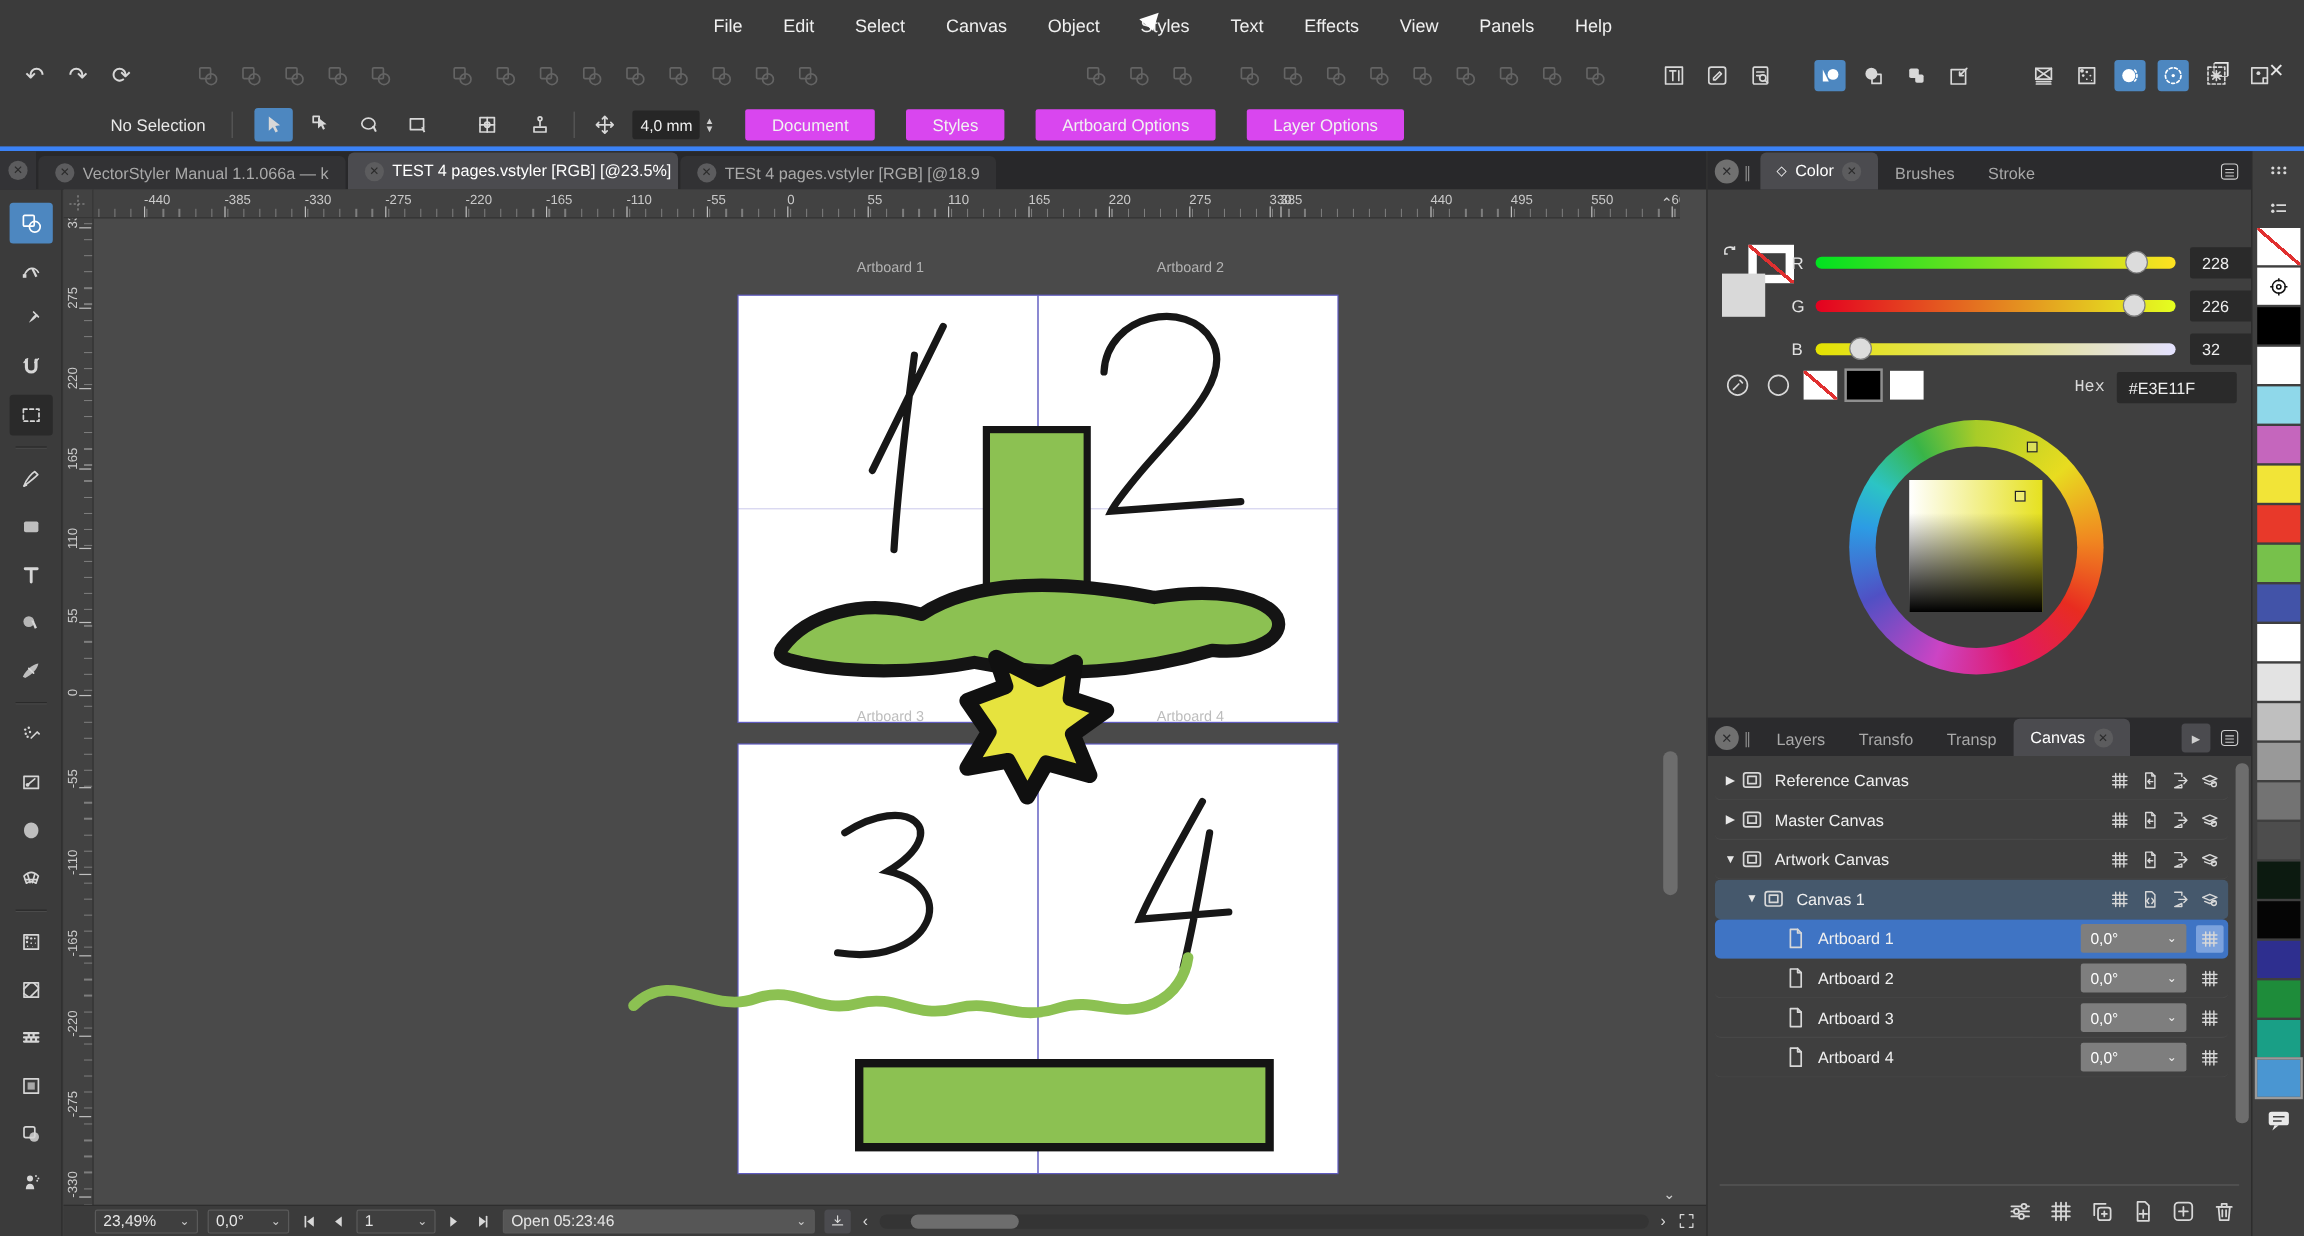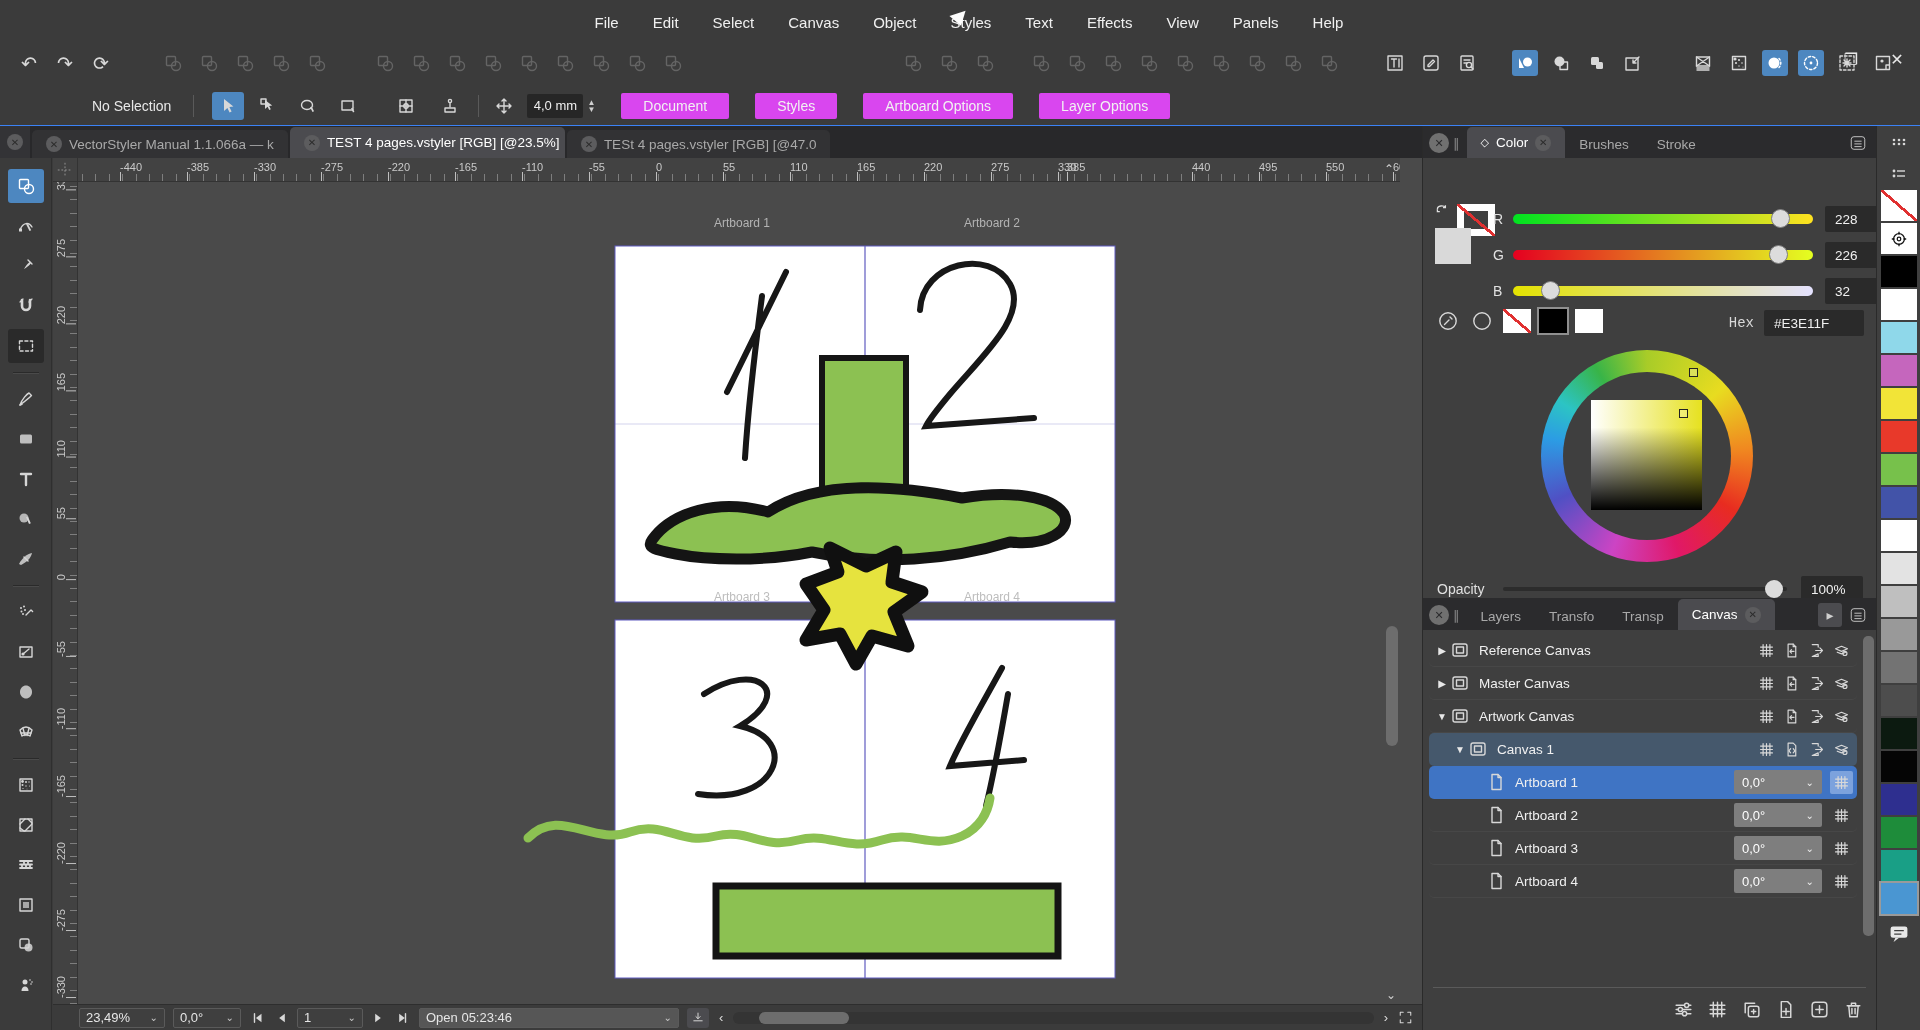--- a/index.html
+++ b/index.html
@@ -30,7 +30,7 @@
   .tb-group { display:flex; align-items:center; gap:10px; position:absolute; top:10px; }
 
   
-  #optionsbar { position:absolute; left:0; top:86px; width:1920px; height:40px; display:flex; align-items:center; border-bottom:1px solid #3b82f6; }
+  #optionsbar { position:absolute; left:0; top:86px; width:1920px; height:40px; display:flex; align-items:center; border-bottom:4px solid #3b82f6; }
   #sel-status { margin-left:92px; font-size:14px; color:#e8e8e8; }
   .vsep { width:1px; height:22px; background:#5a5a5a; margin:0 12px; }
   .opt-tool { width:32px; height:28px; display:flex; align-items:center; justify-content:center; border-radius:3px; color:#dedede; }

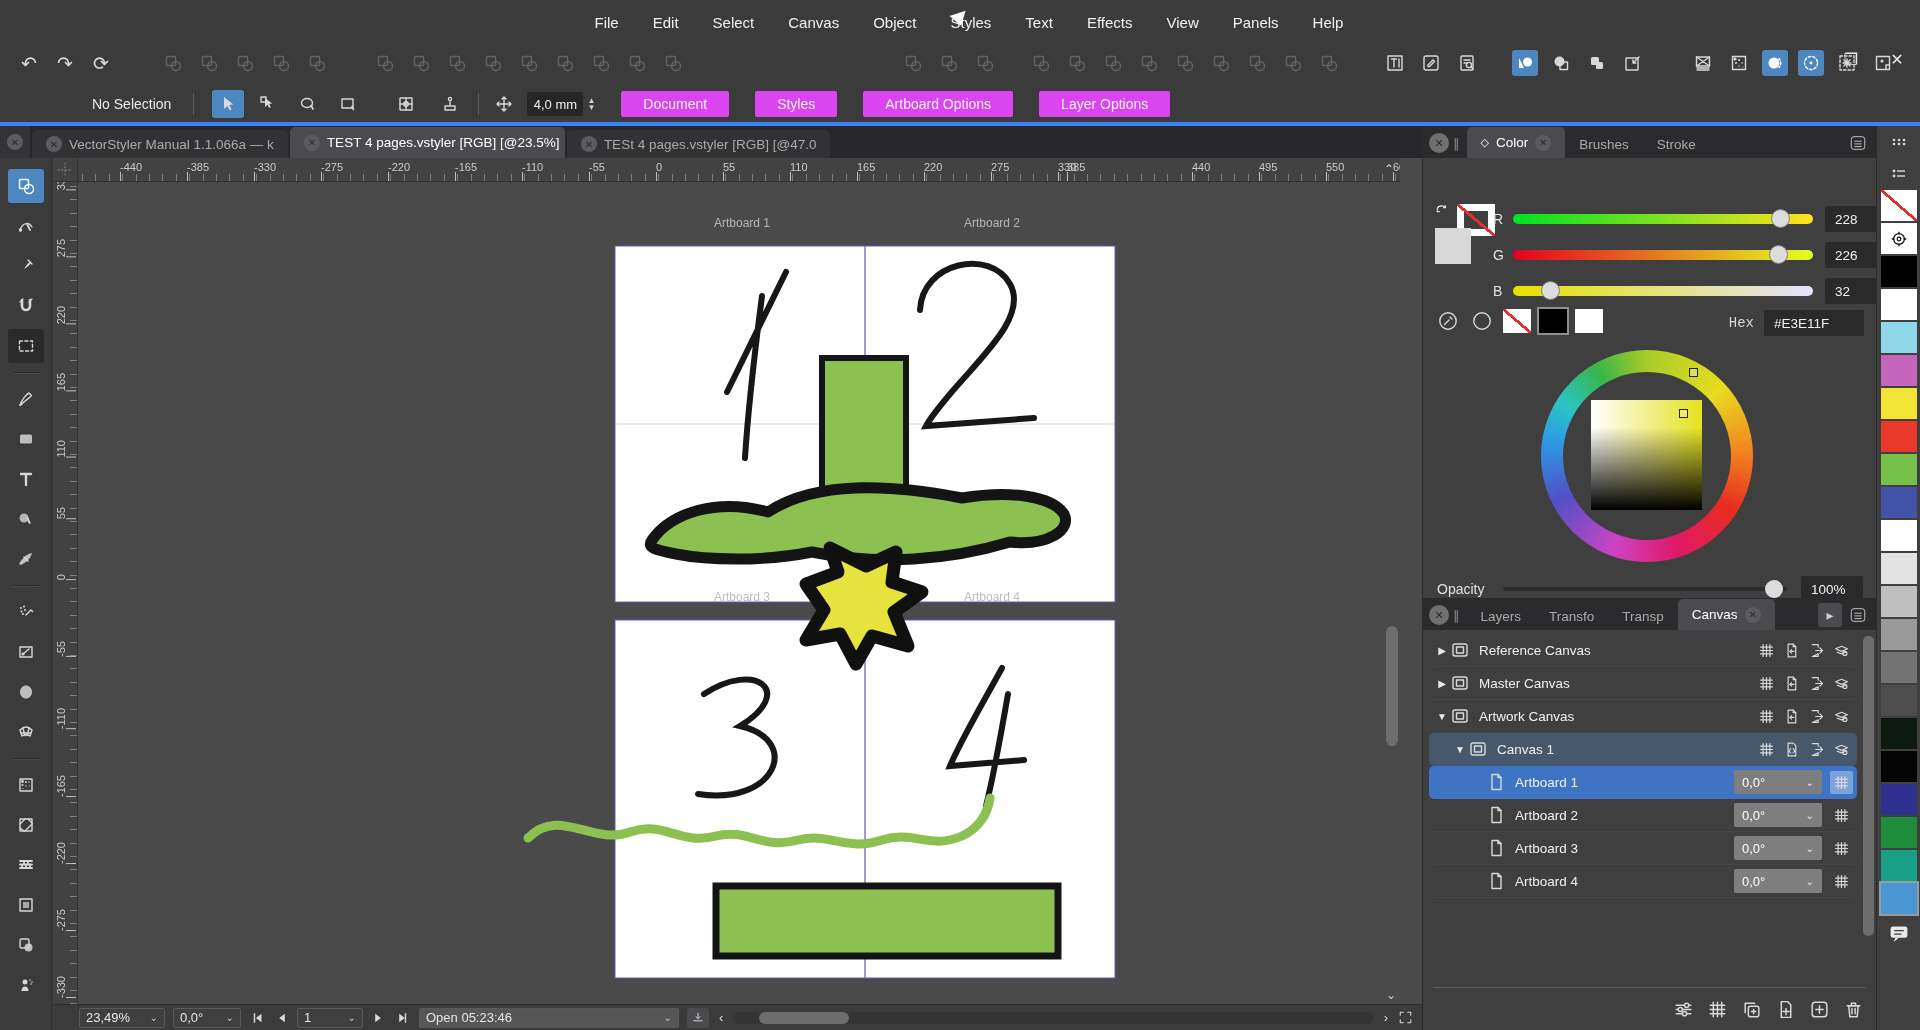--- a/index.html
+++ b/index.html
@@ -552,7 +552,7 @@
       </div>
       <div class="doc-tab">
         <span class="tab-x">✕</span>
-        <span>TESt 4 pages.vstyler [RGB] [@47.0</span>
+        <span>TESt 4 pages.vstyler [RGB] [@18.9</span>
       </div>
     </div>
 

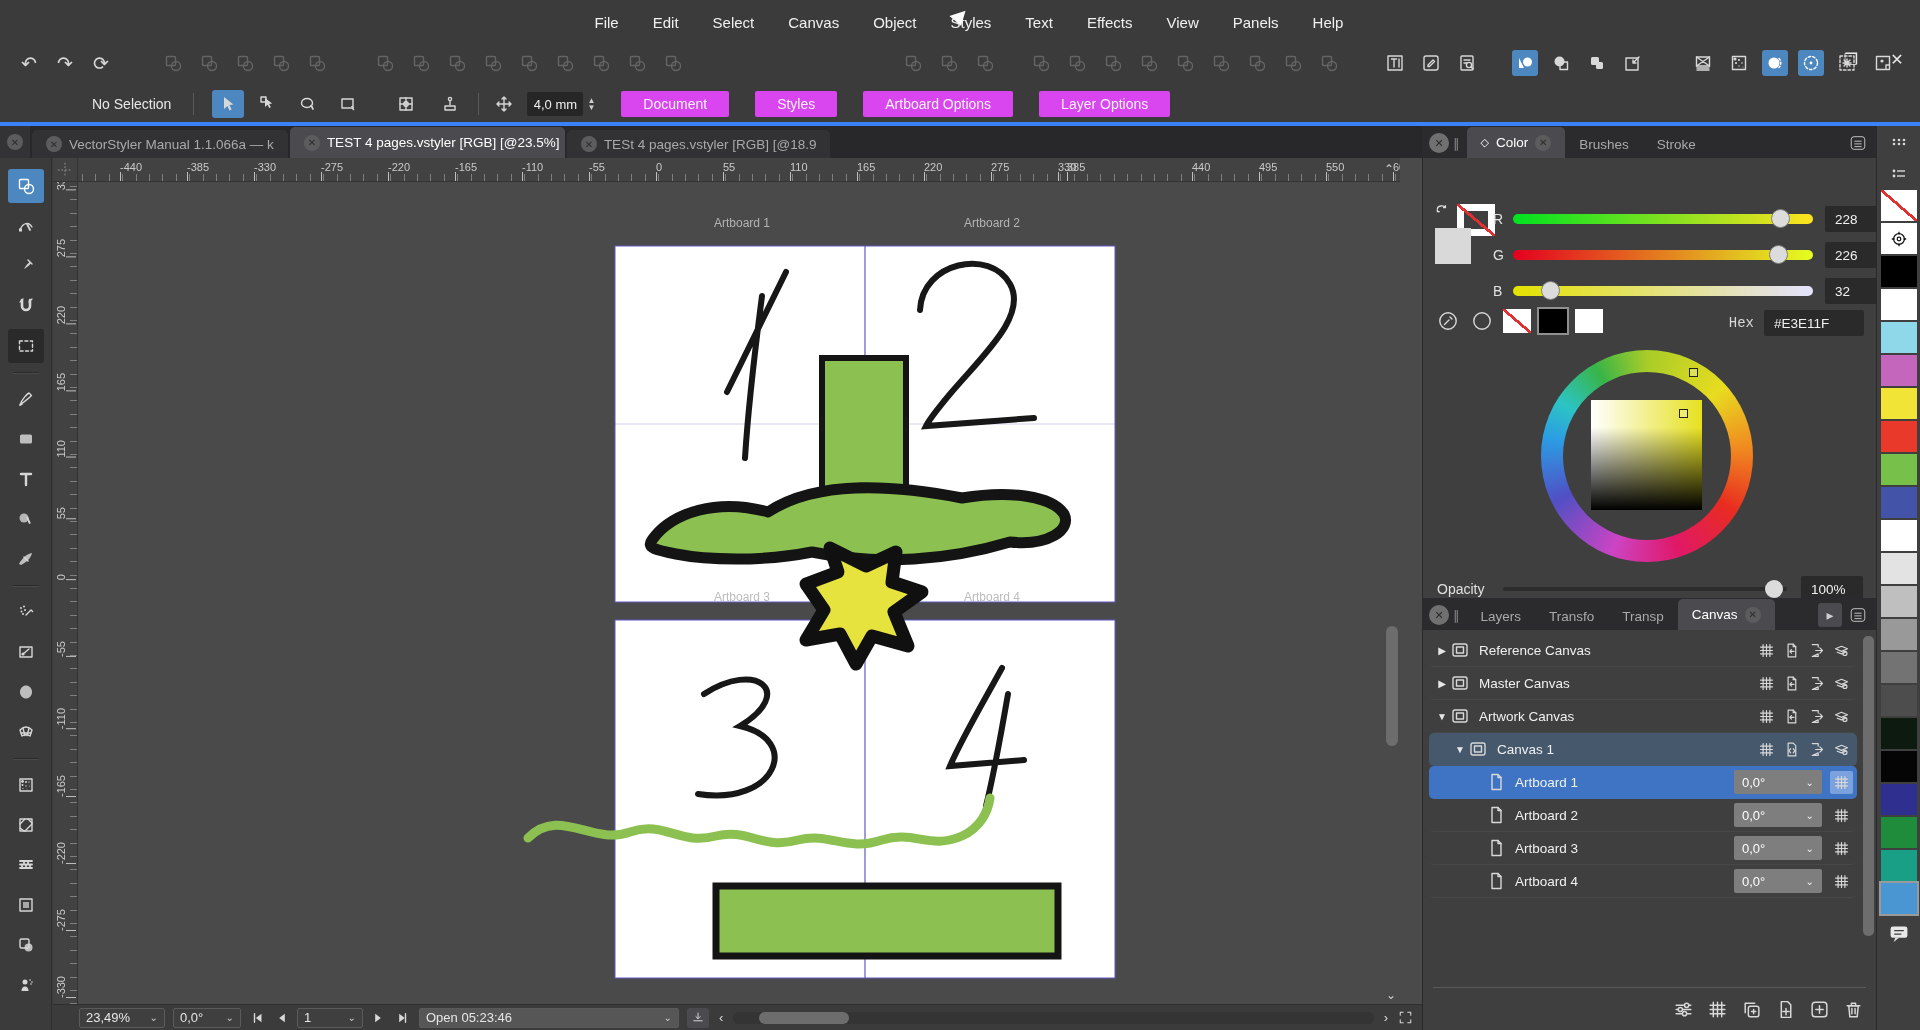--- a/index.html
+++ b/index.html
@@ -966,13 +966,6 @@
         <div class="picker-dot" style="left:148px;top:18px"></div>
         <div class="picker-dot" style="left:138px;top:59px"></div>
       </div>
-      <div id="opacity-row">
-        <span id="opacity-label">Opacity</span>
-        <span id="opacity-track">
-            <span id="opacity-handle"></span>
-          </span>
-        <span id="opacity-value">100%</span>
-      </div>
     </div>
 
     <div class="panel-head">

